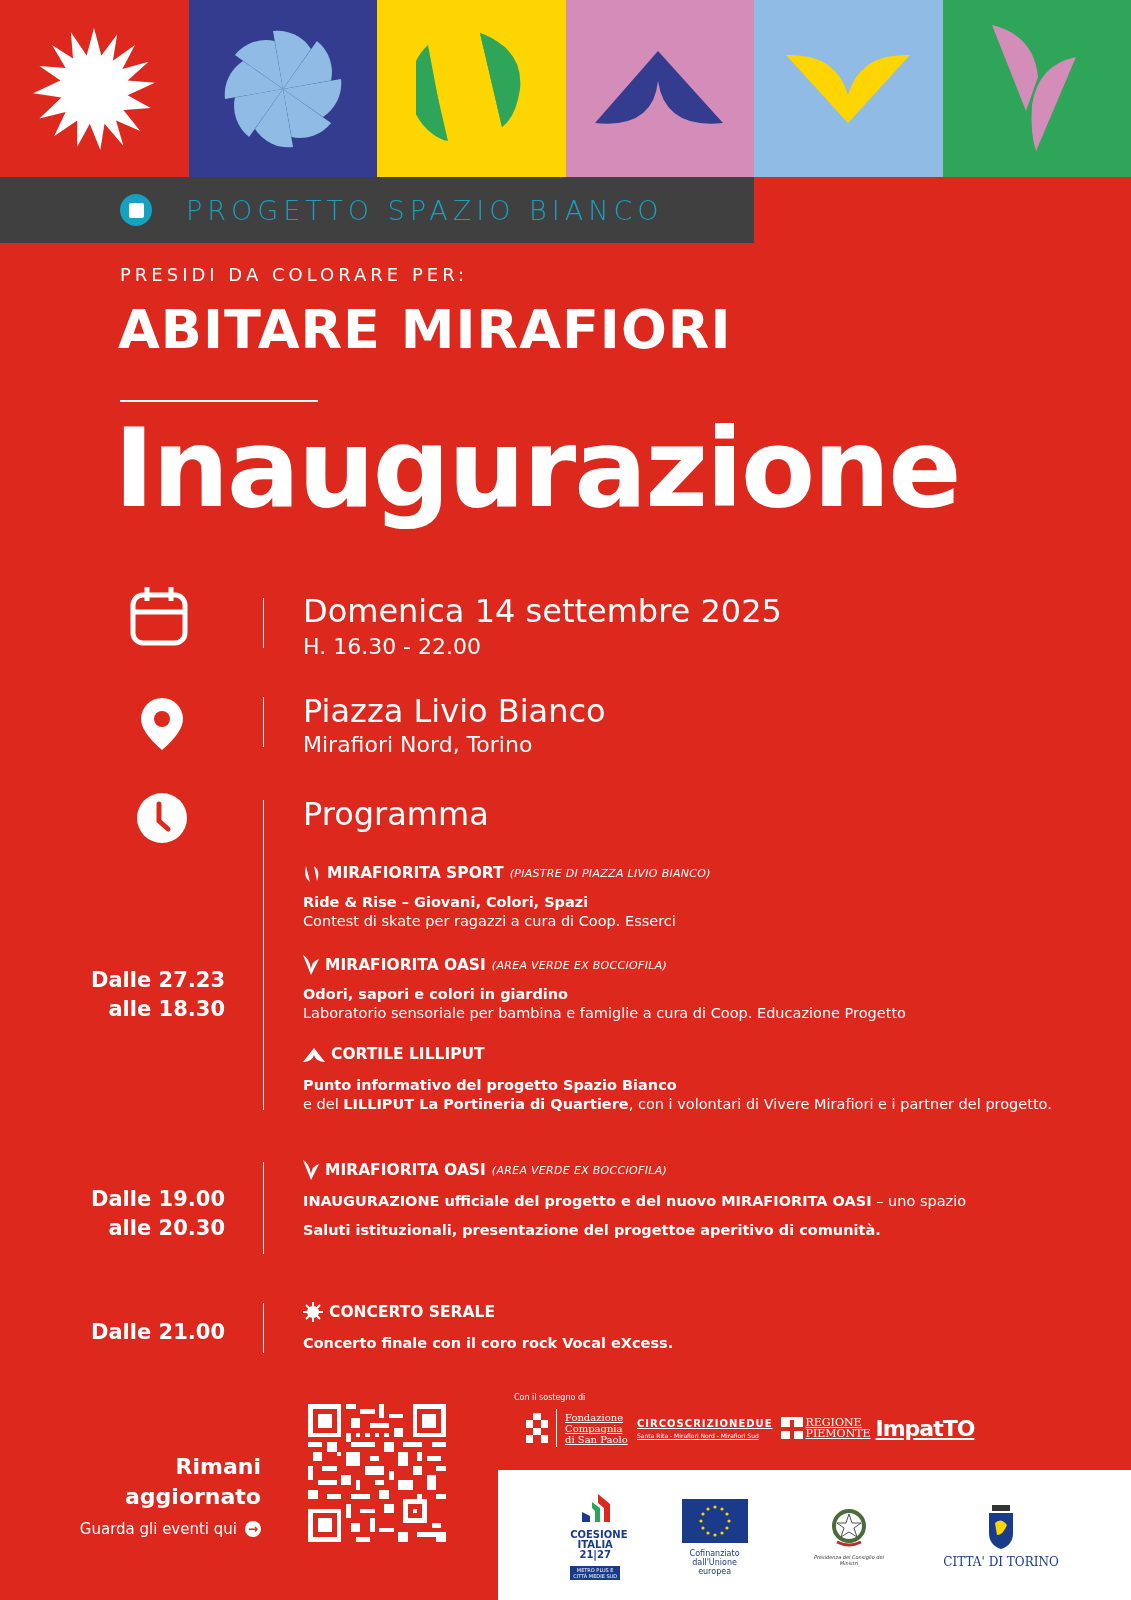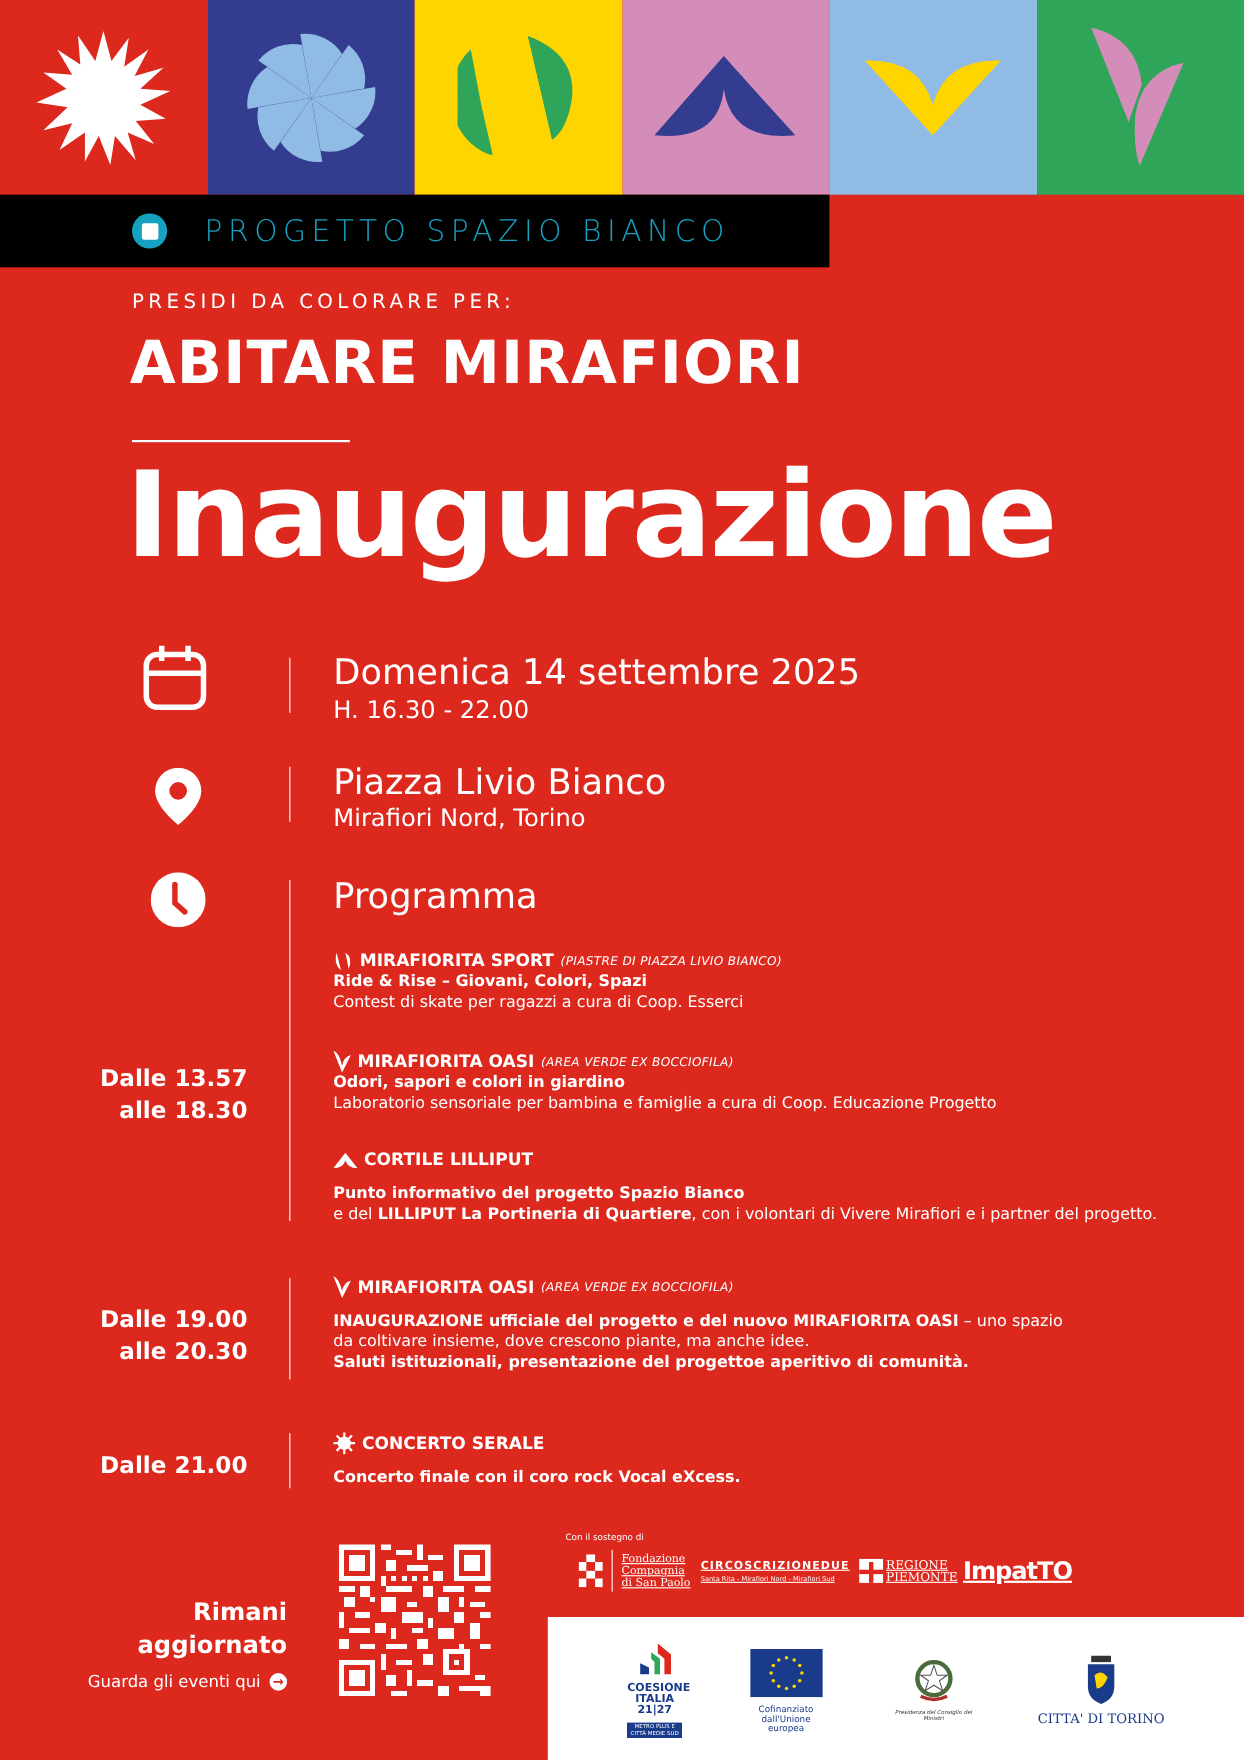--- a/index.html
+++ b/index.html
@@ -6,7 +6,7 @@
   body{width:1131px;height:1600px;background:#dd281e;font-family:"DejaVu Sans",sans-serif;color:#fff;position:relative;overflow:hidden;}
   .tiles{position:absolute;left:0;top:0;width:1131px;height:177px;display:flex;}
   .tile{flex:1;height:177px;display:flex;align-items:center;justify-content:center;}
-  .banner{position:absolute;left:0;top:177px;width:754px;height:66px;background:#000000;display:flex;align-items:center;}
+  .banner{position:absolute;left:0;top:177px;width:754px;height:66px;background:#404040;display:flex;align-items:center;}
   .banner .sq{margin-left:120px;width:32px;height:32px;border-radius:50%;background:#17a1c0;display:flex;align-items:center;justify-content:center;}
   .banner .sq i{display:block;width:15px;height:15px;background:#fff;border-radius:2px;}
   .banner .txt{margin-left:34px;color:#17a1c0;font-size:27px;letter-spacing:5px;font-family:"DejaVu Sans",sans-serif;font-weight:300;}

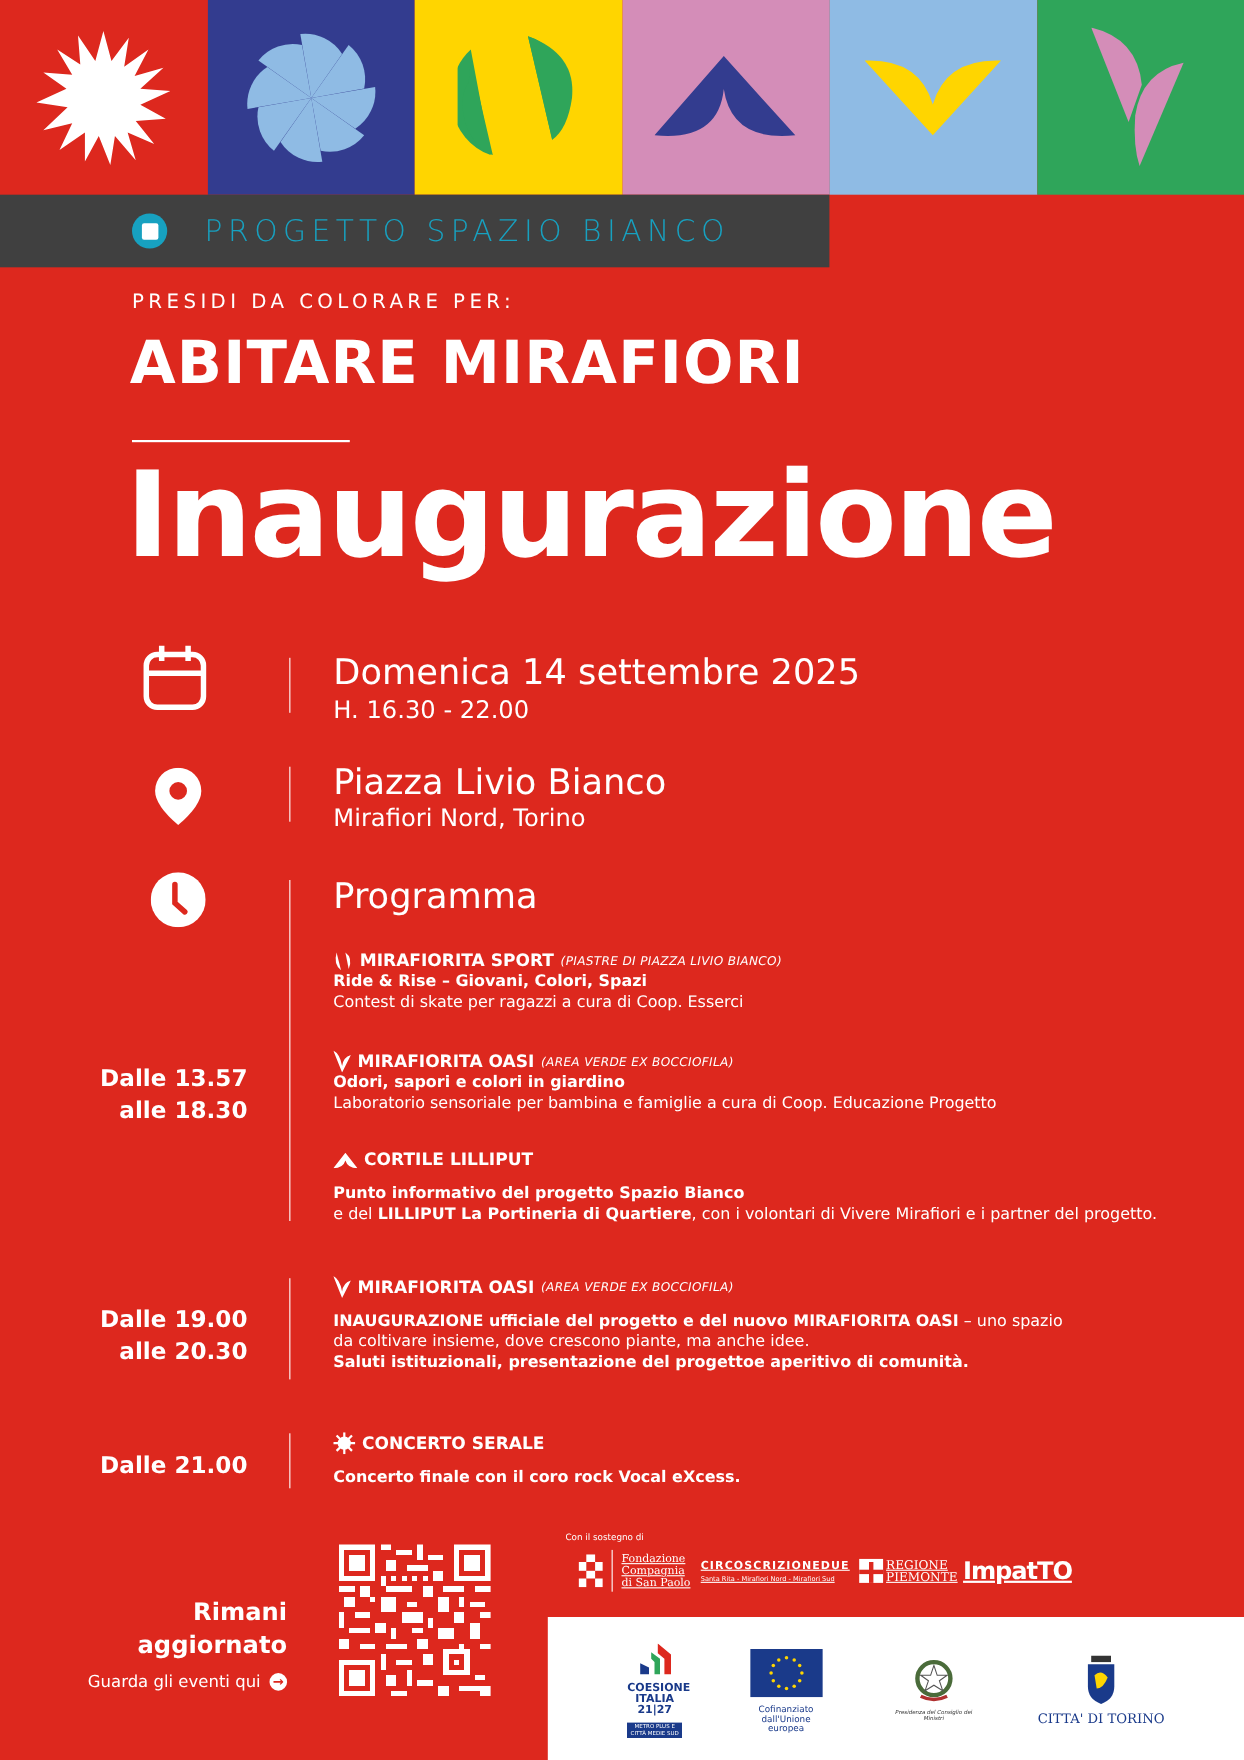--- a/index.html
+++ b/index.html
@@ -22,7 +22,7 @@
   .prog{position:absolute;left:303px;width:790px;font-size:14.5px;line-height:19px;}
   .prog .head{font-weight:bold;font-size:15.5px;display:flex;align-items:center;gap:6px;}
   .prog .head small{font-weight:normal;font-size:11px;letter-spacing:.3px;font-style:italic;}
-  .prog .t{font-weight:bold;margin-top:0;}
+  .prog .t{font-weight:bold;margin-top:10px;}
   .prog p{margin:0;}
   .stay{position:absolute;right:870px;top:1452px;text-align:right;font-weight:bold;font-size:22px;line-height:30px;}
   .look{position:absolute;right:870px;top:1520px;font-size:15px;display:flex;align-items:center;gap:8px;}

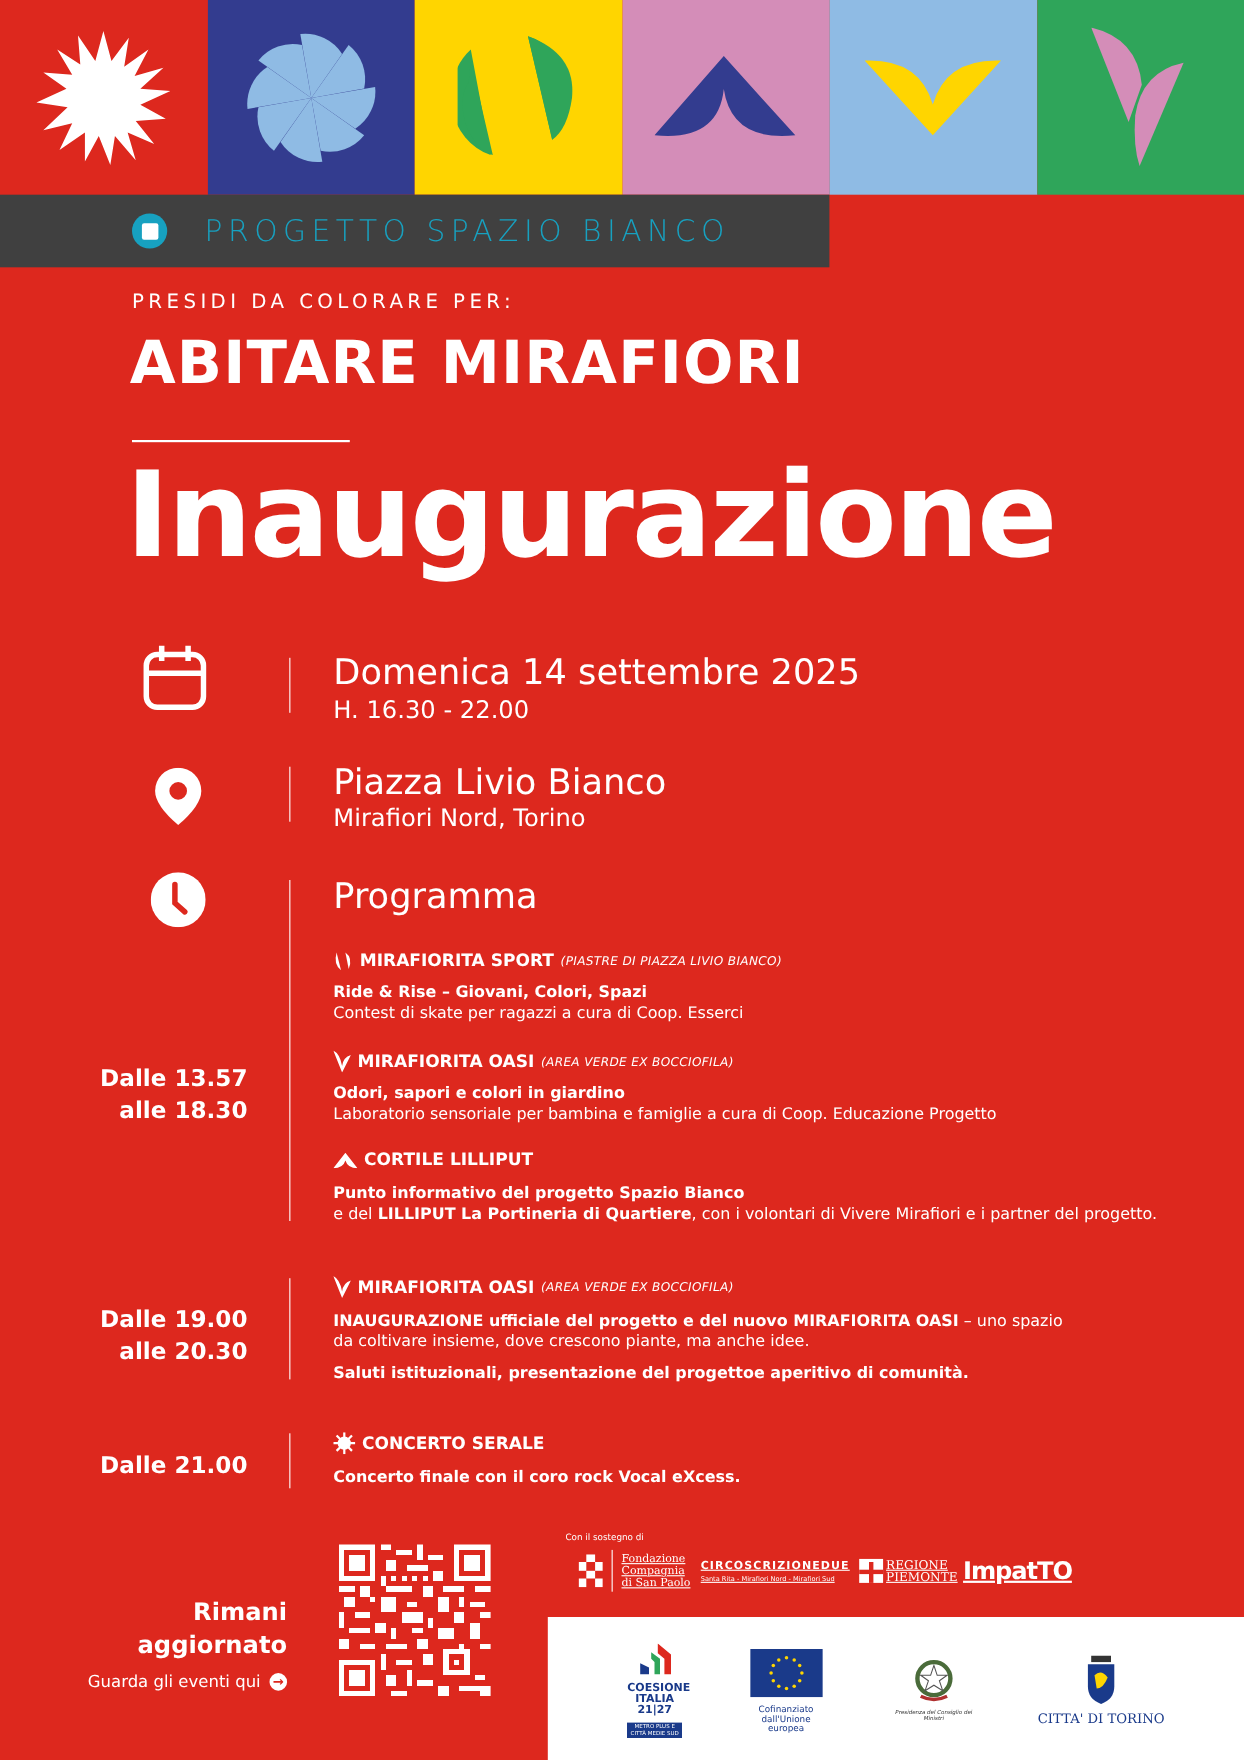--- a/index.html
+++ b/index.html
@@ -127,7 +127,7 @@
 <div class="info-main" style="top:795px">Programma</div>
 
 <div class="times" style="top:966px">
-  <div>Dalle 13.57</div>
+  <div>Dalle 27.23</div>
   <div>alle 18.30</div>
 </div>
 <div class="prog" style="top:864px">

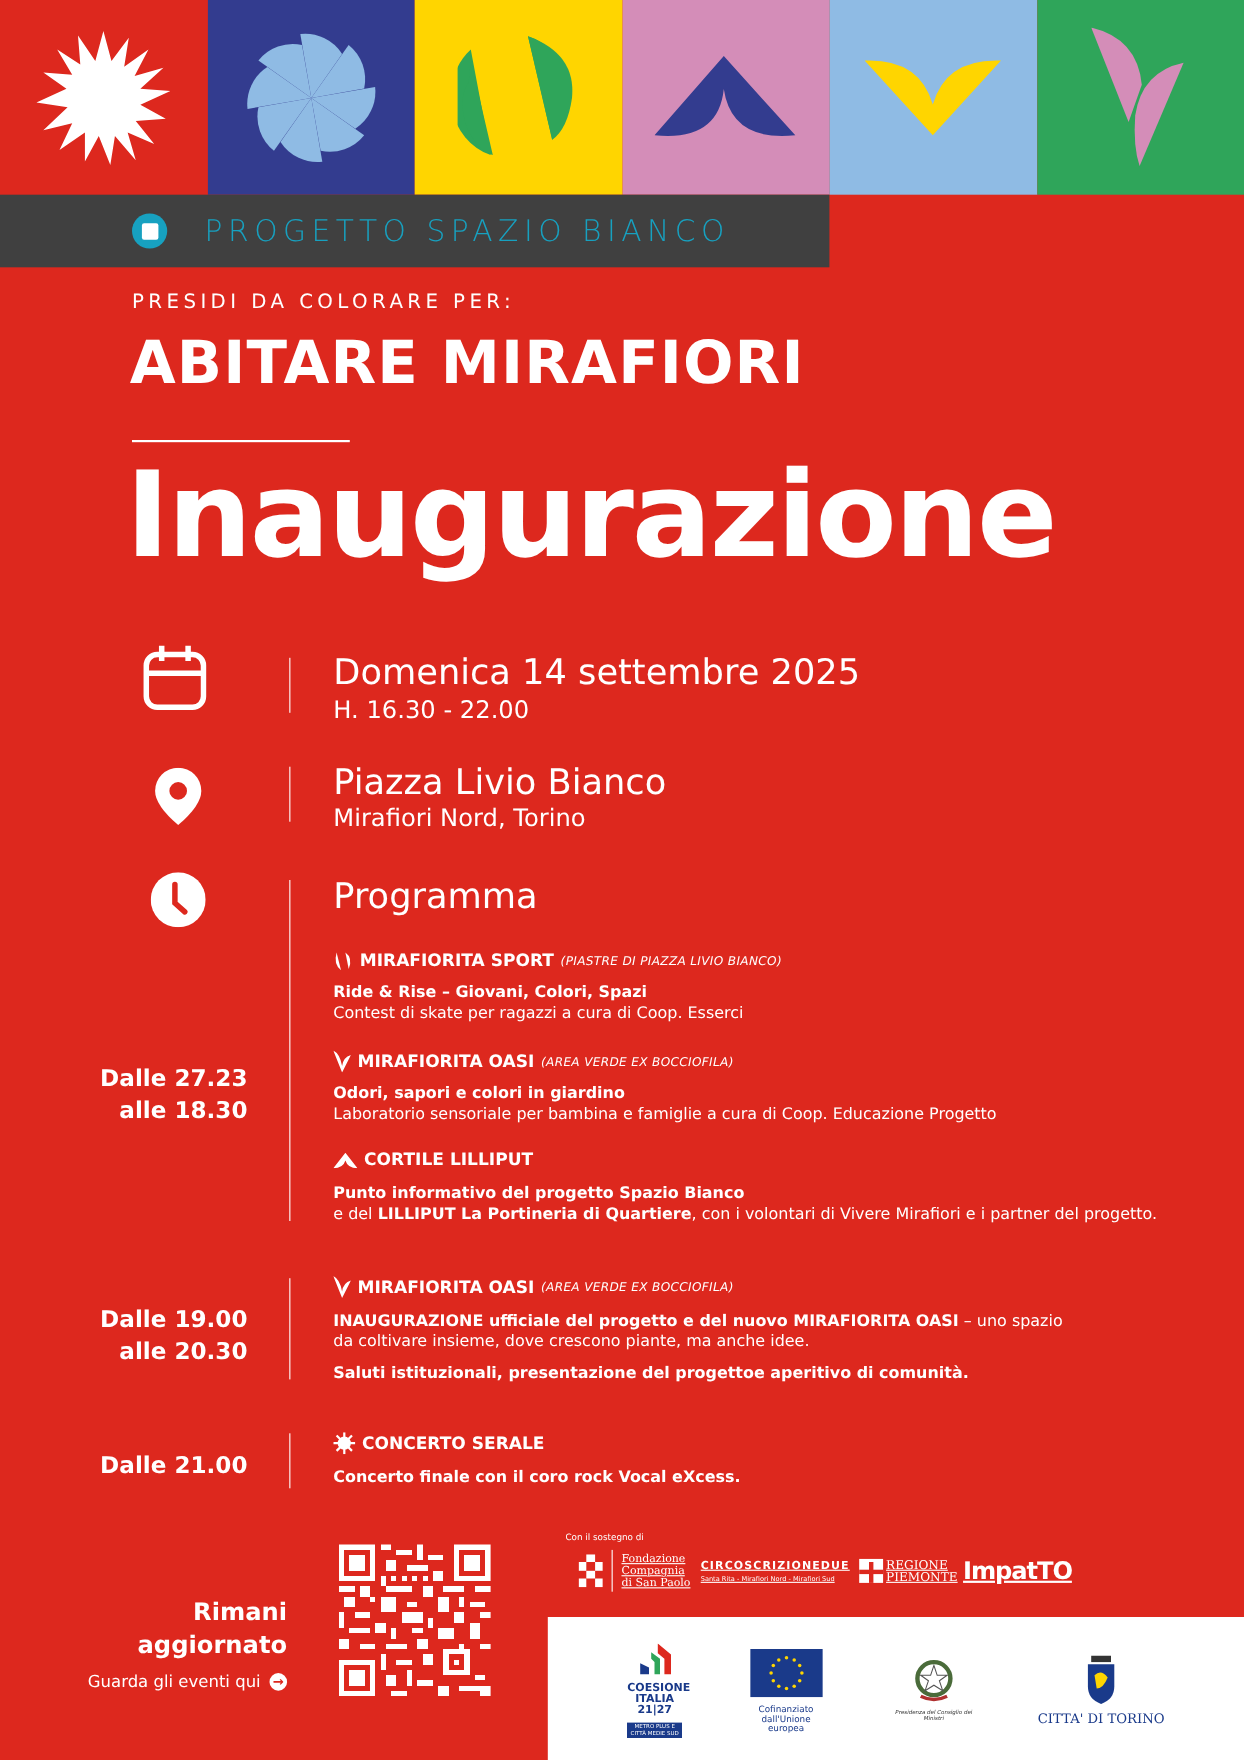--- a/index.html
+++ b/index.html
@@ -178,7 +178,6 @@
     <small>(AREA VERDE EX BOCCIOFILA)</small>
   </div>
   <p class="t" style="margin-top:12px"><span>INAUGURAZIONE ufficiale del progetto e del nuovo MIRAFIORITA OASI</span><span style="font-weight:normal"> – uno spazio</span></p>
-  <p>da coltivare insieme, dove crescono piante, ma anche idee.</p>
   <p class="t">Saluti istituzionali, presentazione del progettoe aperitivo di comunità.</p>
 </div>
 

